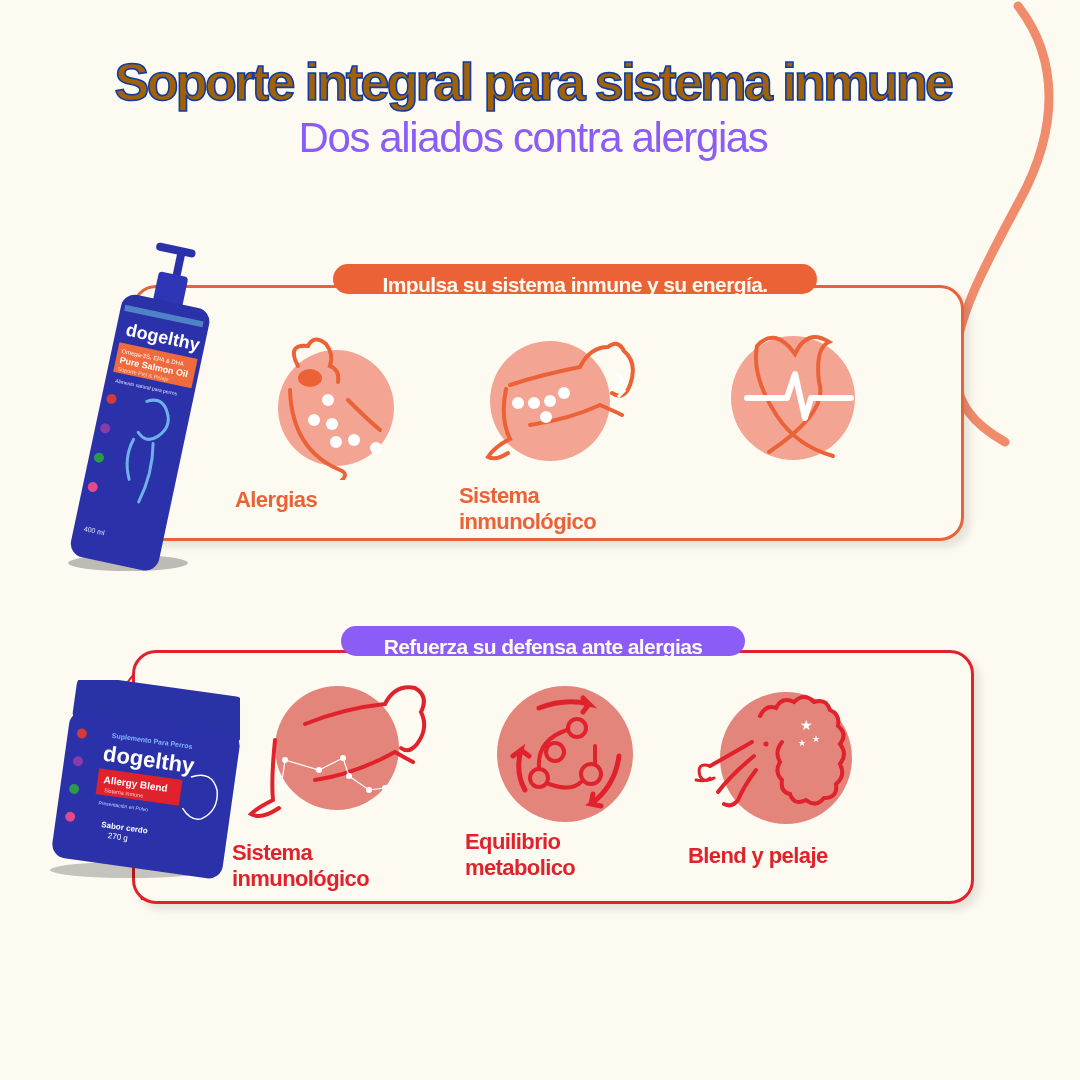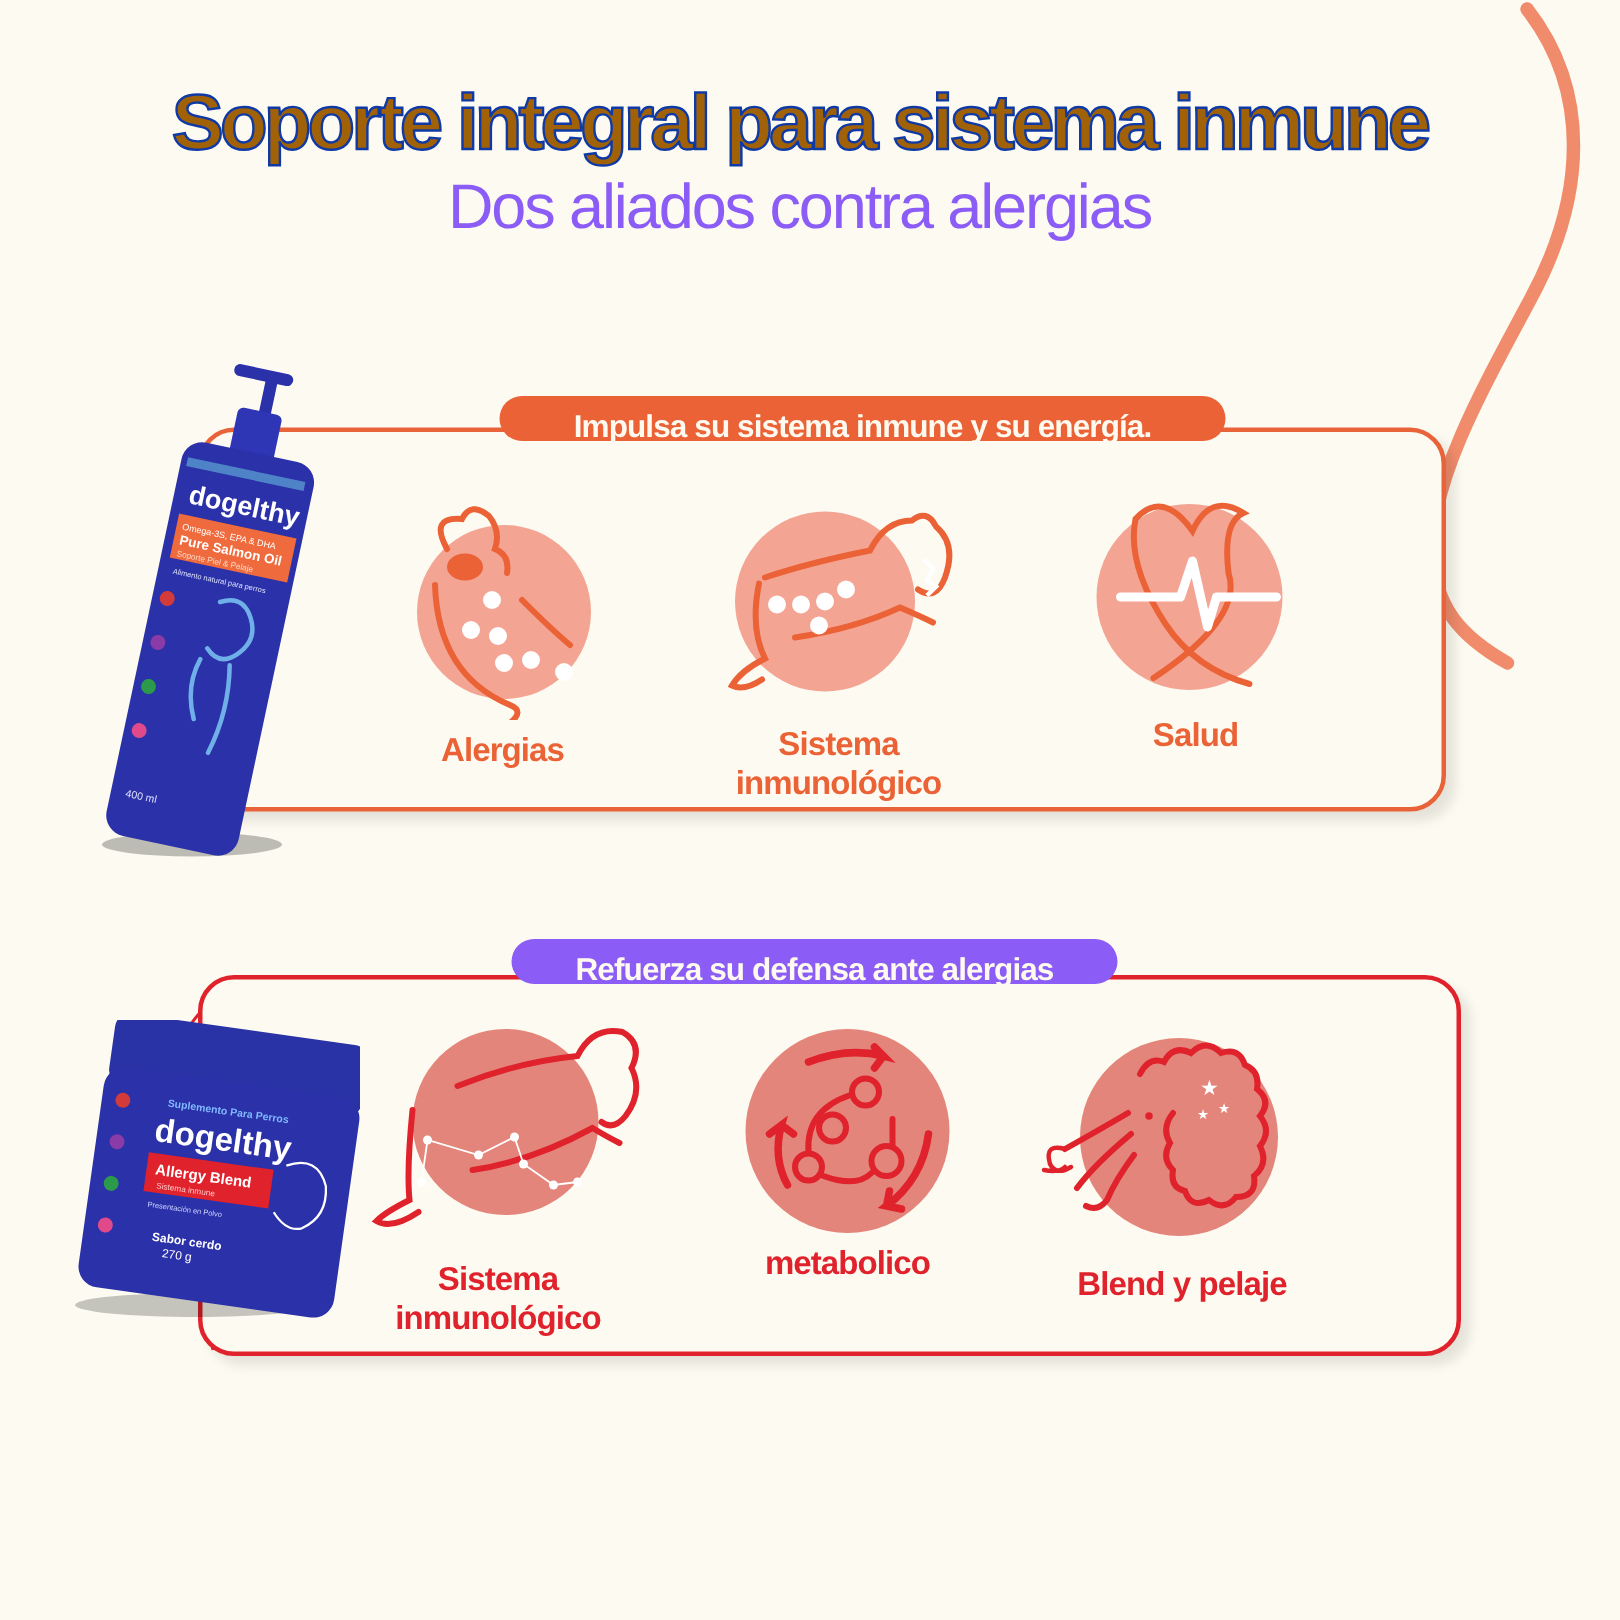--- a/index.html
+++ b/index.html
@@ -32,7 +32,7 @@
   }
   .pill.orange { left:333px; top:264px; width:484px; background:#ea6236; }
   .pill.red { left:341px; top:626px; width:404px; background:#8b5cf6; }
-  .feature { position:absolute; width:200px; text-align:center; }
+  .feature { position:absolute; width:200px; text-align:left; }
   .feature .label {
     font-weight:700; font-size:22px; line-height:24px; letter-spacing:-0.6px;
     display:block; margin-top:2px;

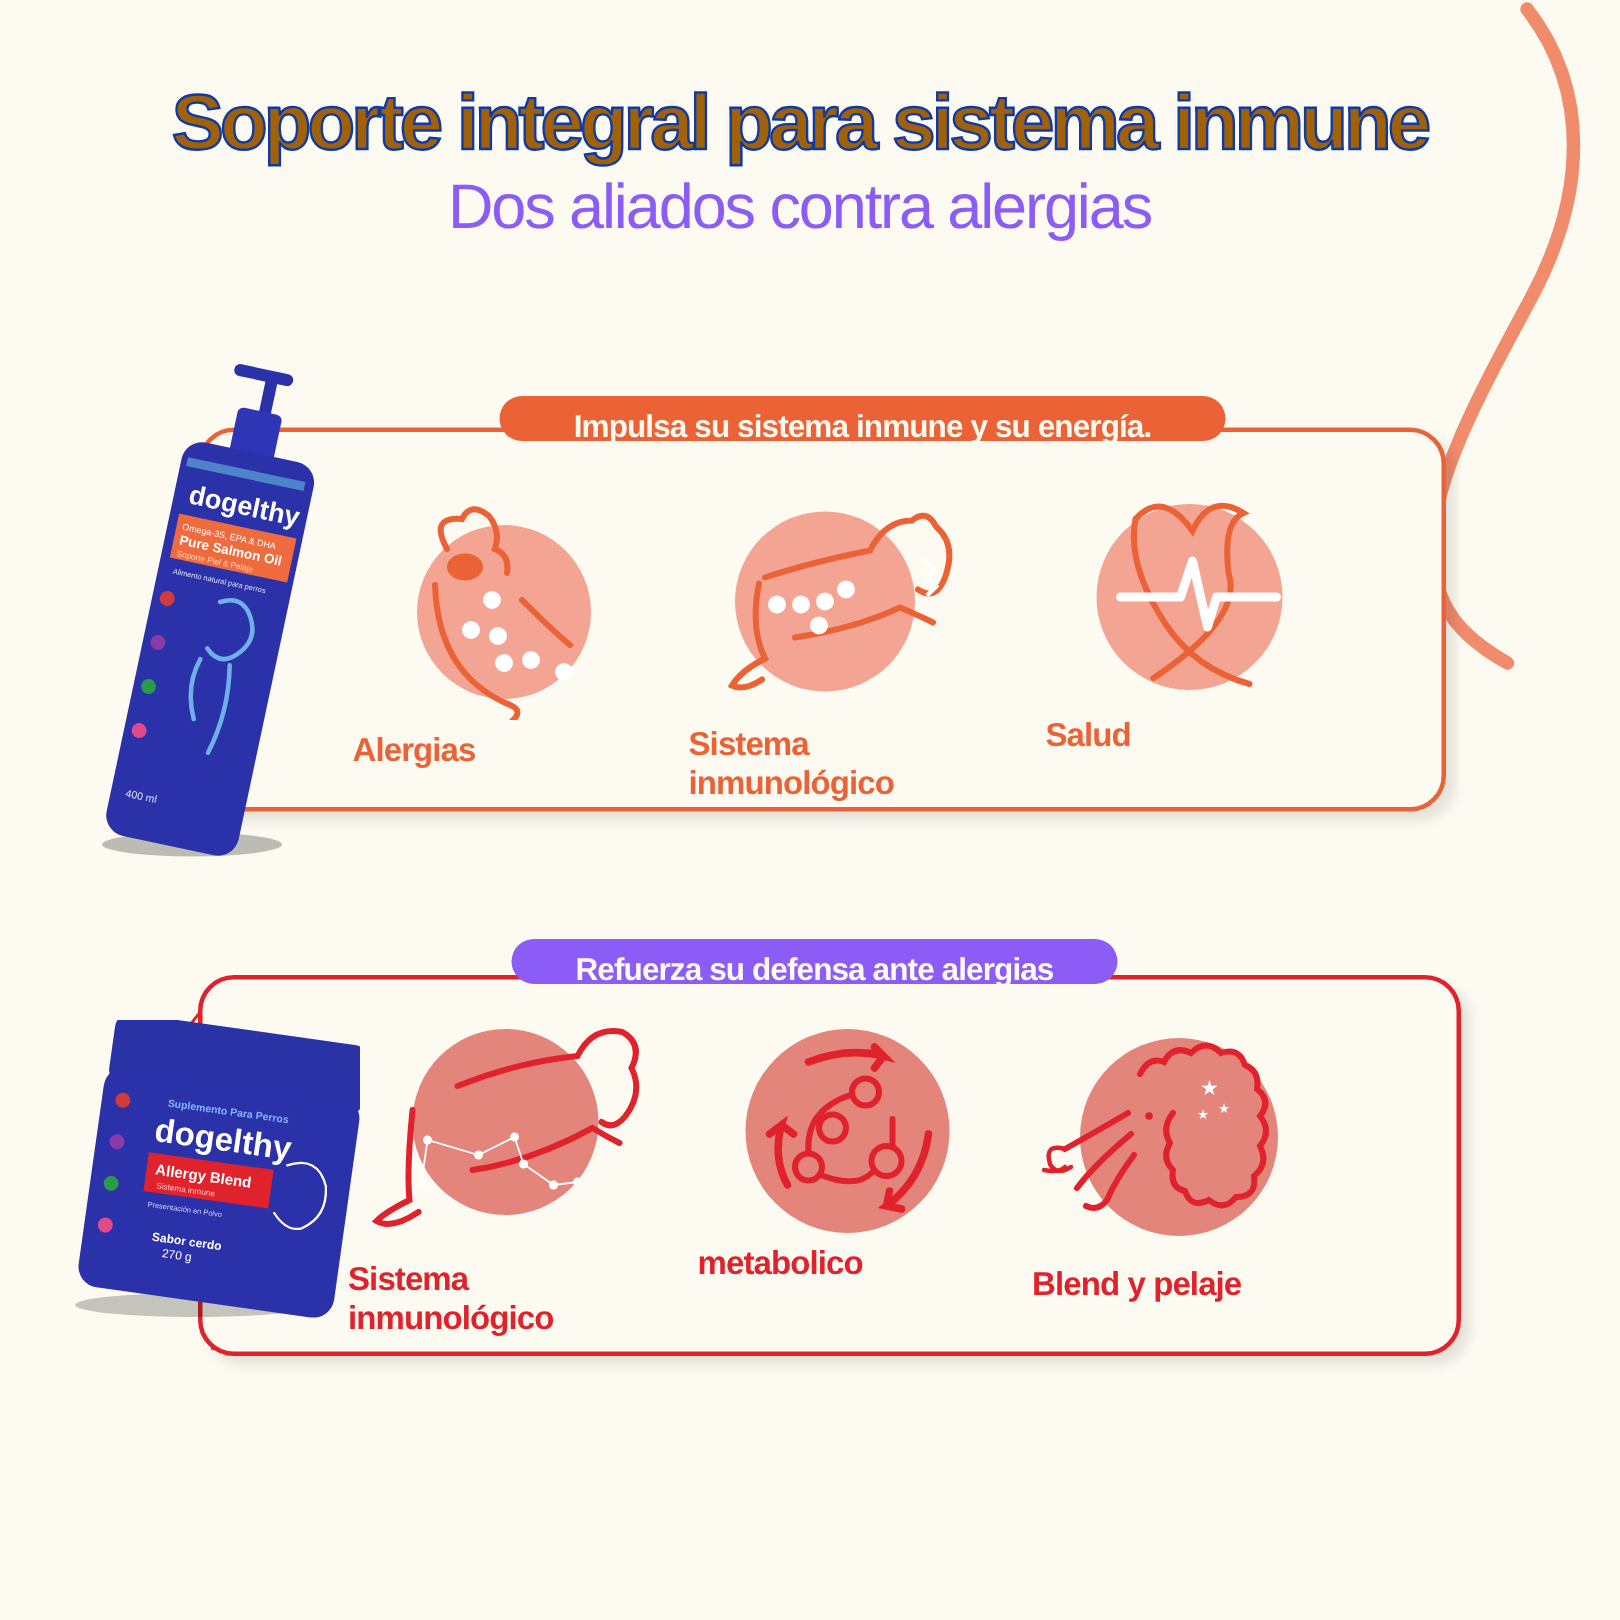--- a/index.html
+++ b/index.html
@@ -124,7 +124,6 @@
   <path d="M22 78 h40 l8 -24 l10 44 l6 -20 h40" fill="none" stroke="#fff" stroke-width="6" stroke-linecap="round" stroke-linejoin="round"></path>
 </svg>
 <div class="feature o" style="left:697px;top:476px;">
-  <span class="label">Salud</span>
 </div>
 
 <div class="panel red"></div>

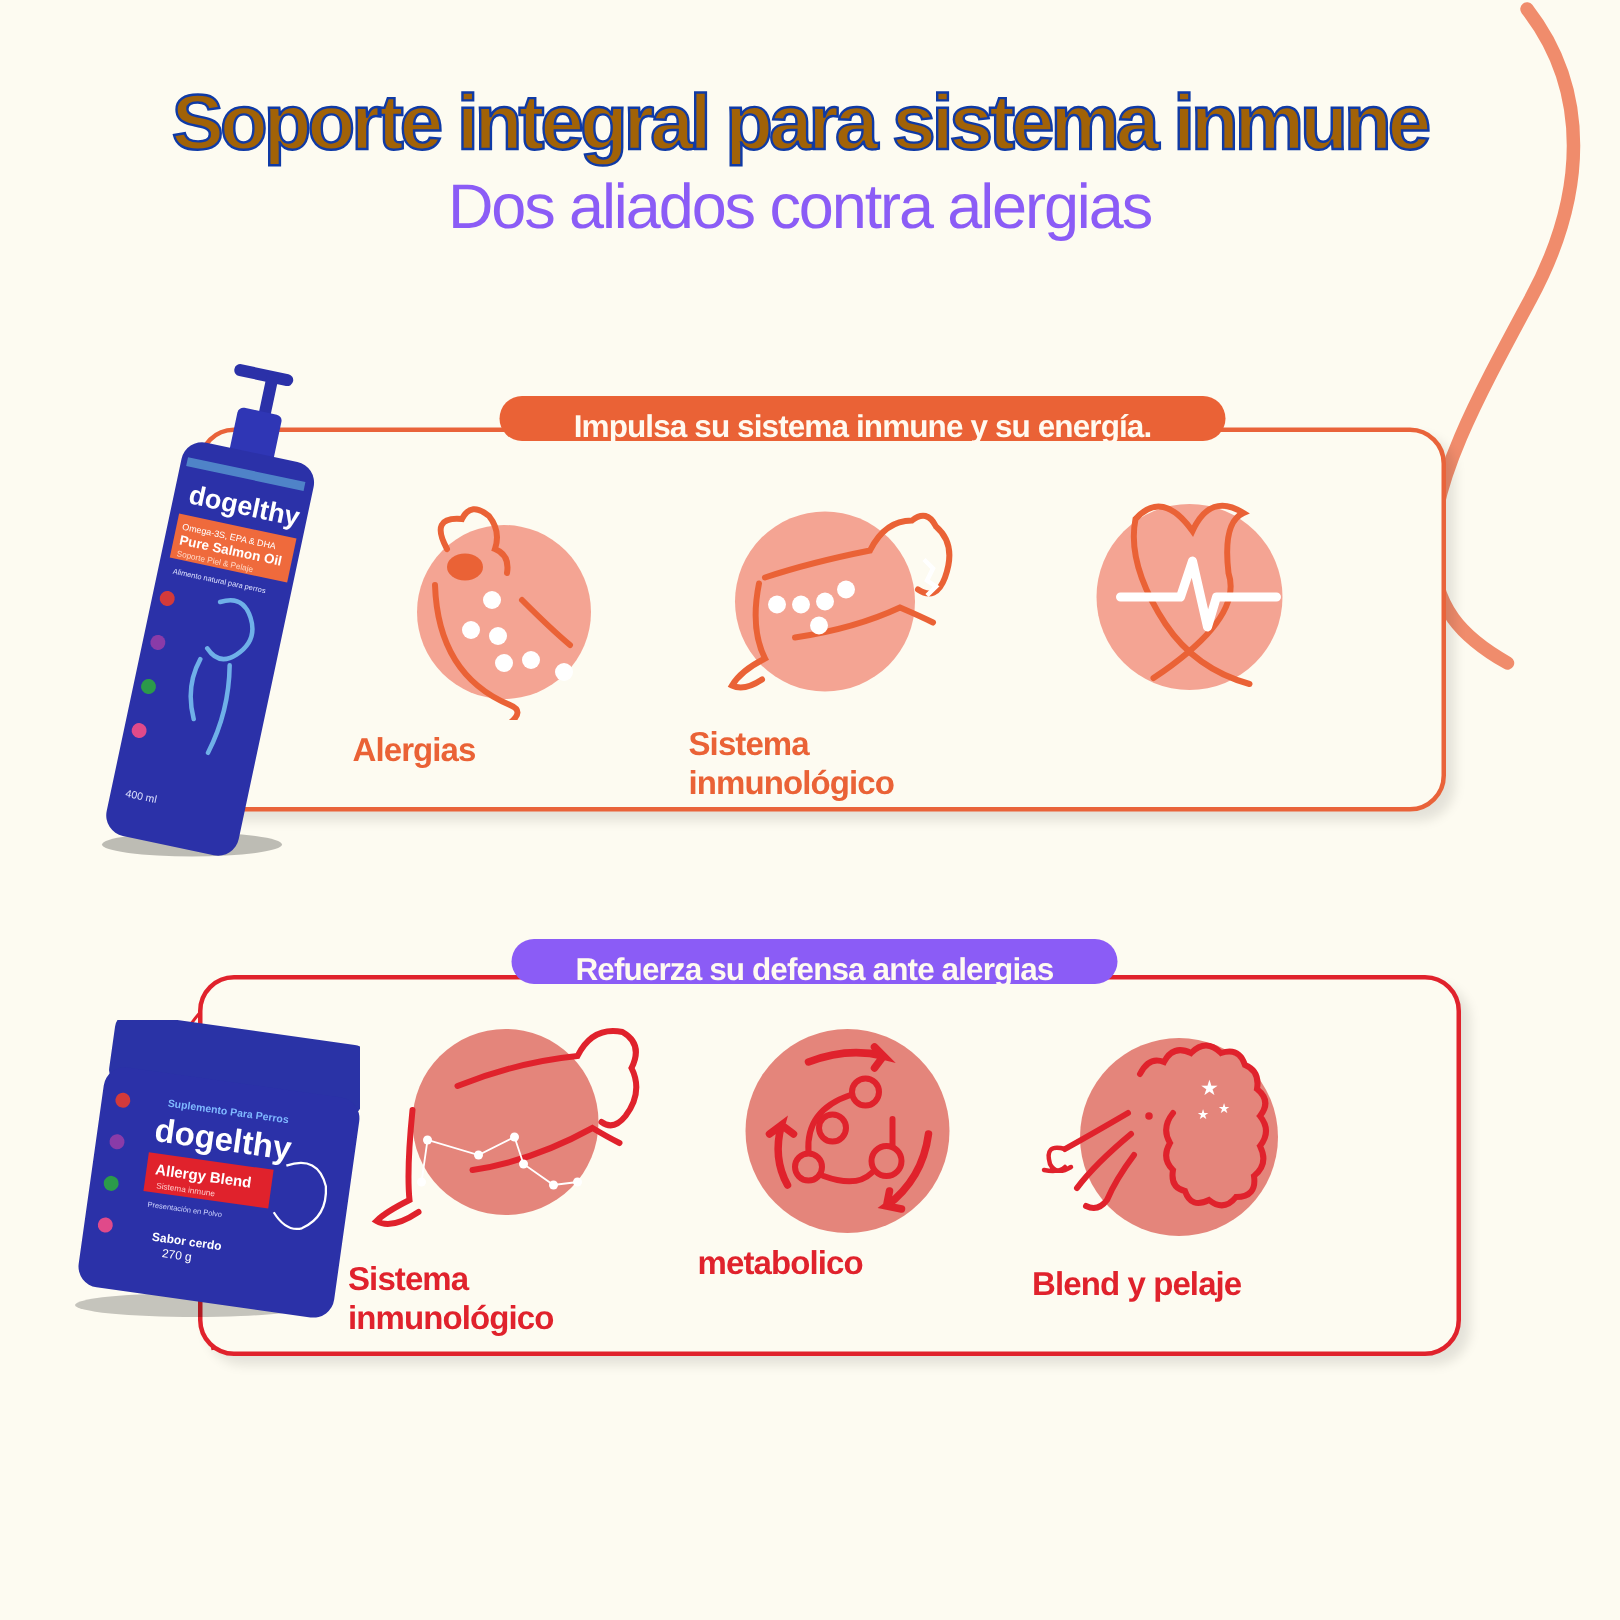--- a/index.html
+++ b/index.html
@@ -182,6 +182,7 @@
   <path d="M72 44 q-30 10 -28 38 M54 98 q22 8 32 -2 M100 78 v-18" fill="none" stroke="#e0222c" stroke-width="4" stroke-linecap="round"></path>
 </svg>
 <div class="feature r" style="left:465px;top:828px;">
+  <span class="label">Equilibrio</span>
   <span class="label">metabolico</span>
 </div>
 

